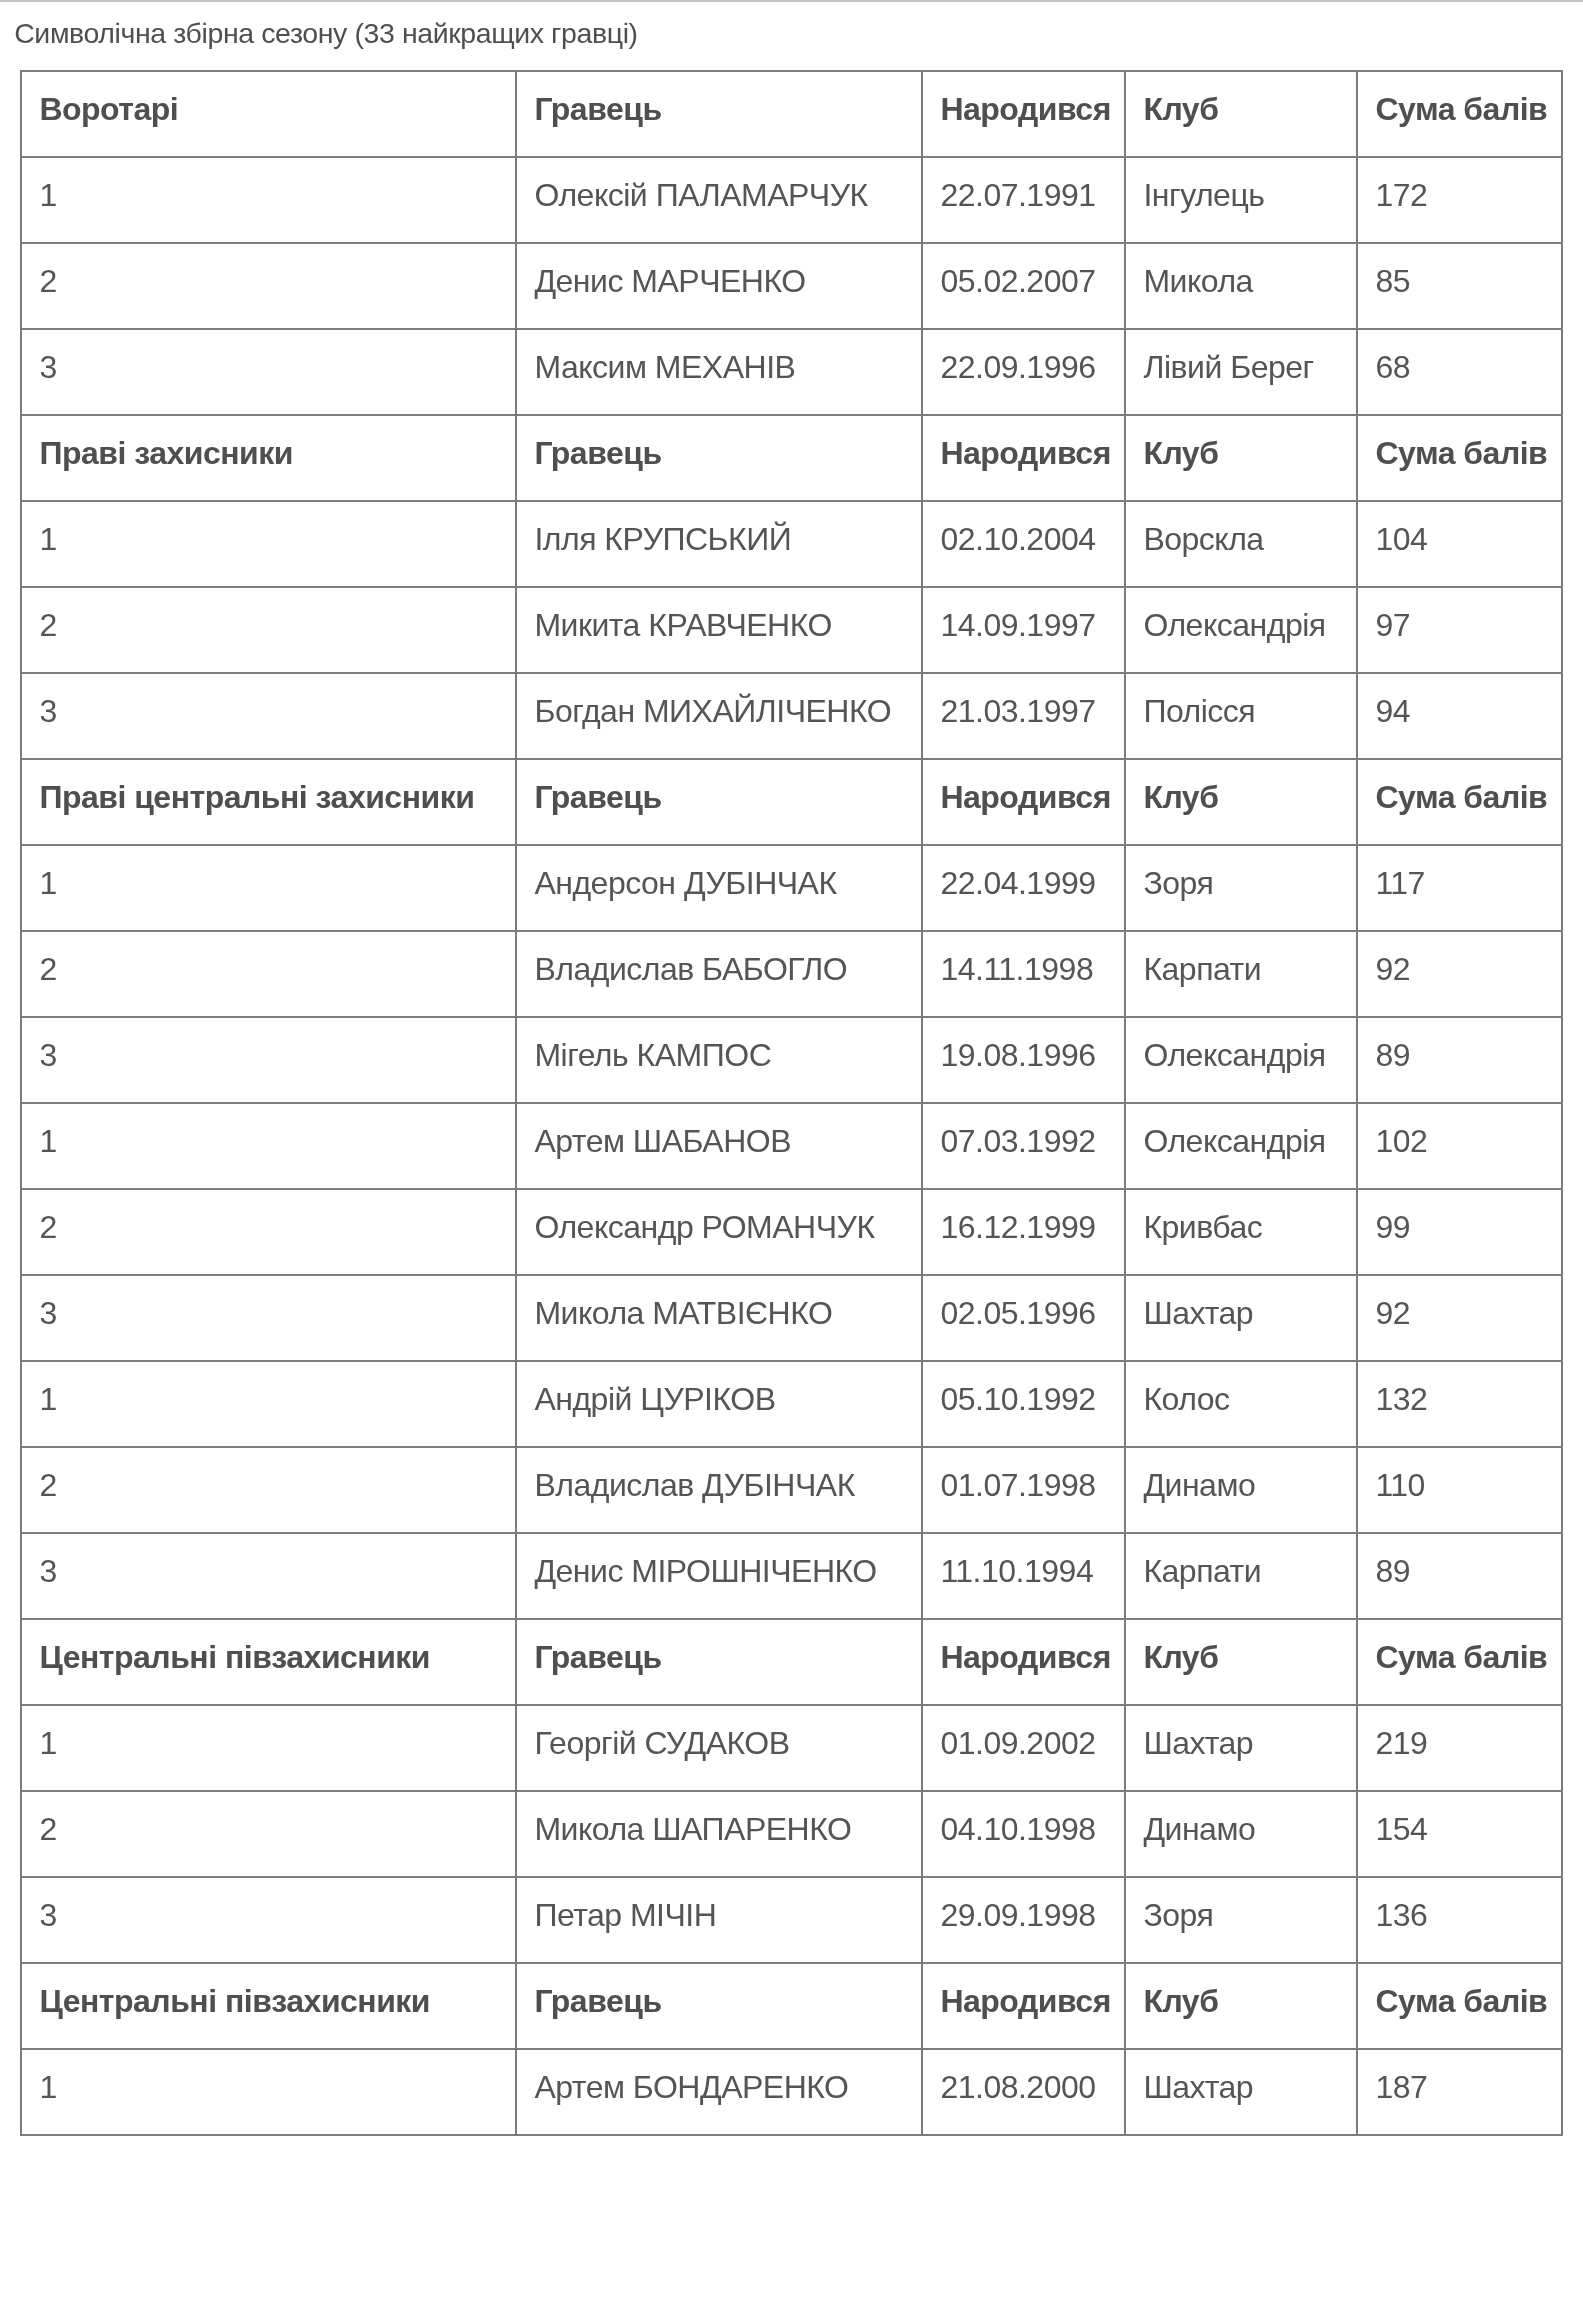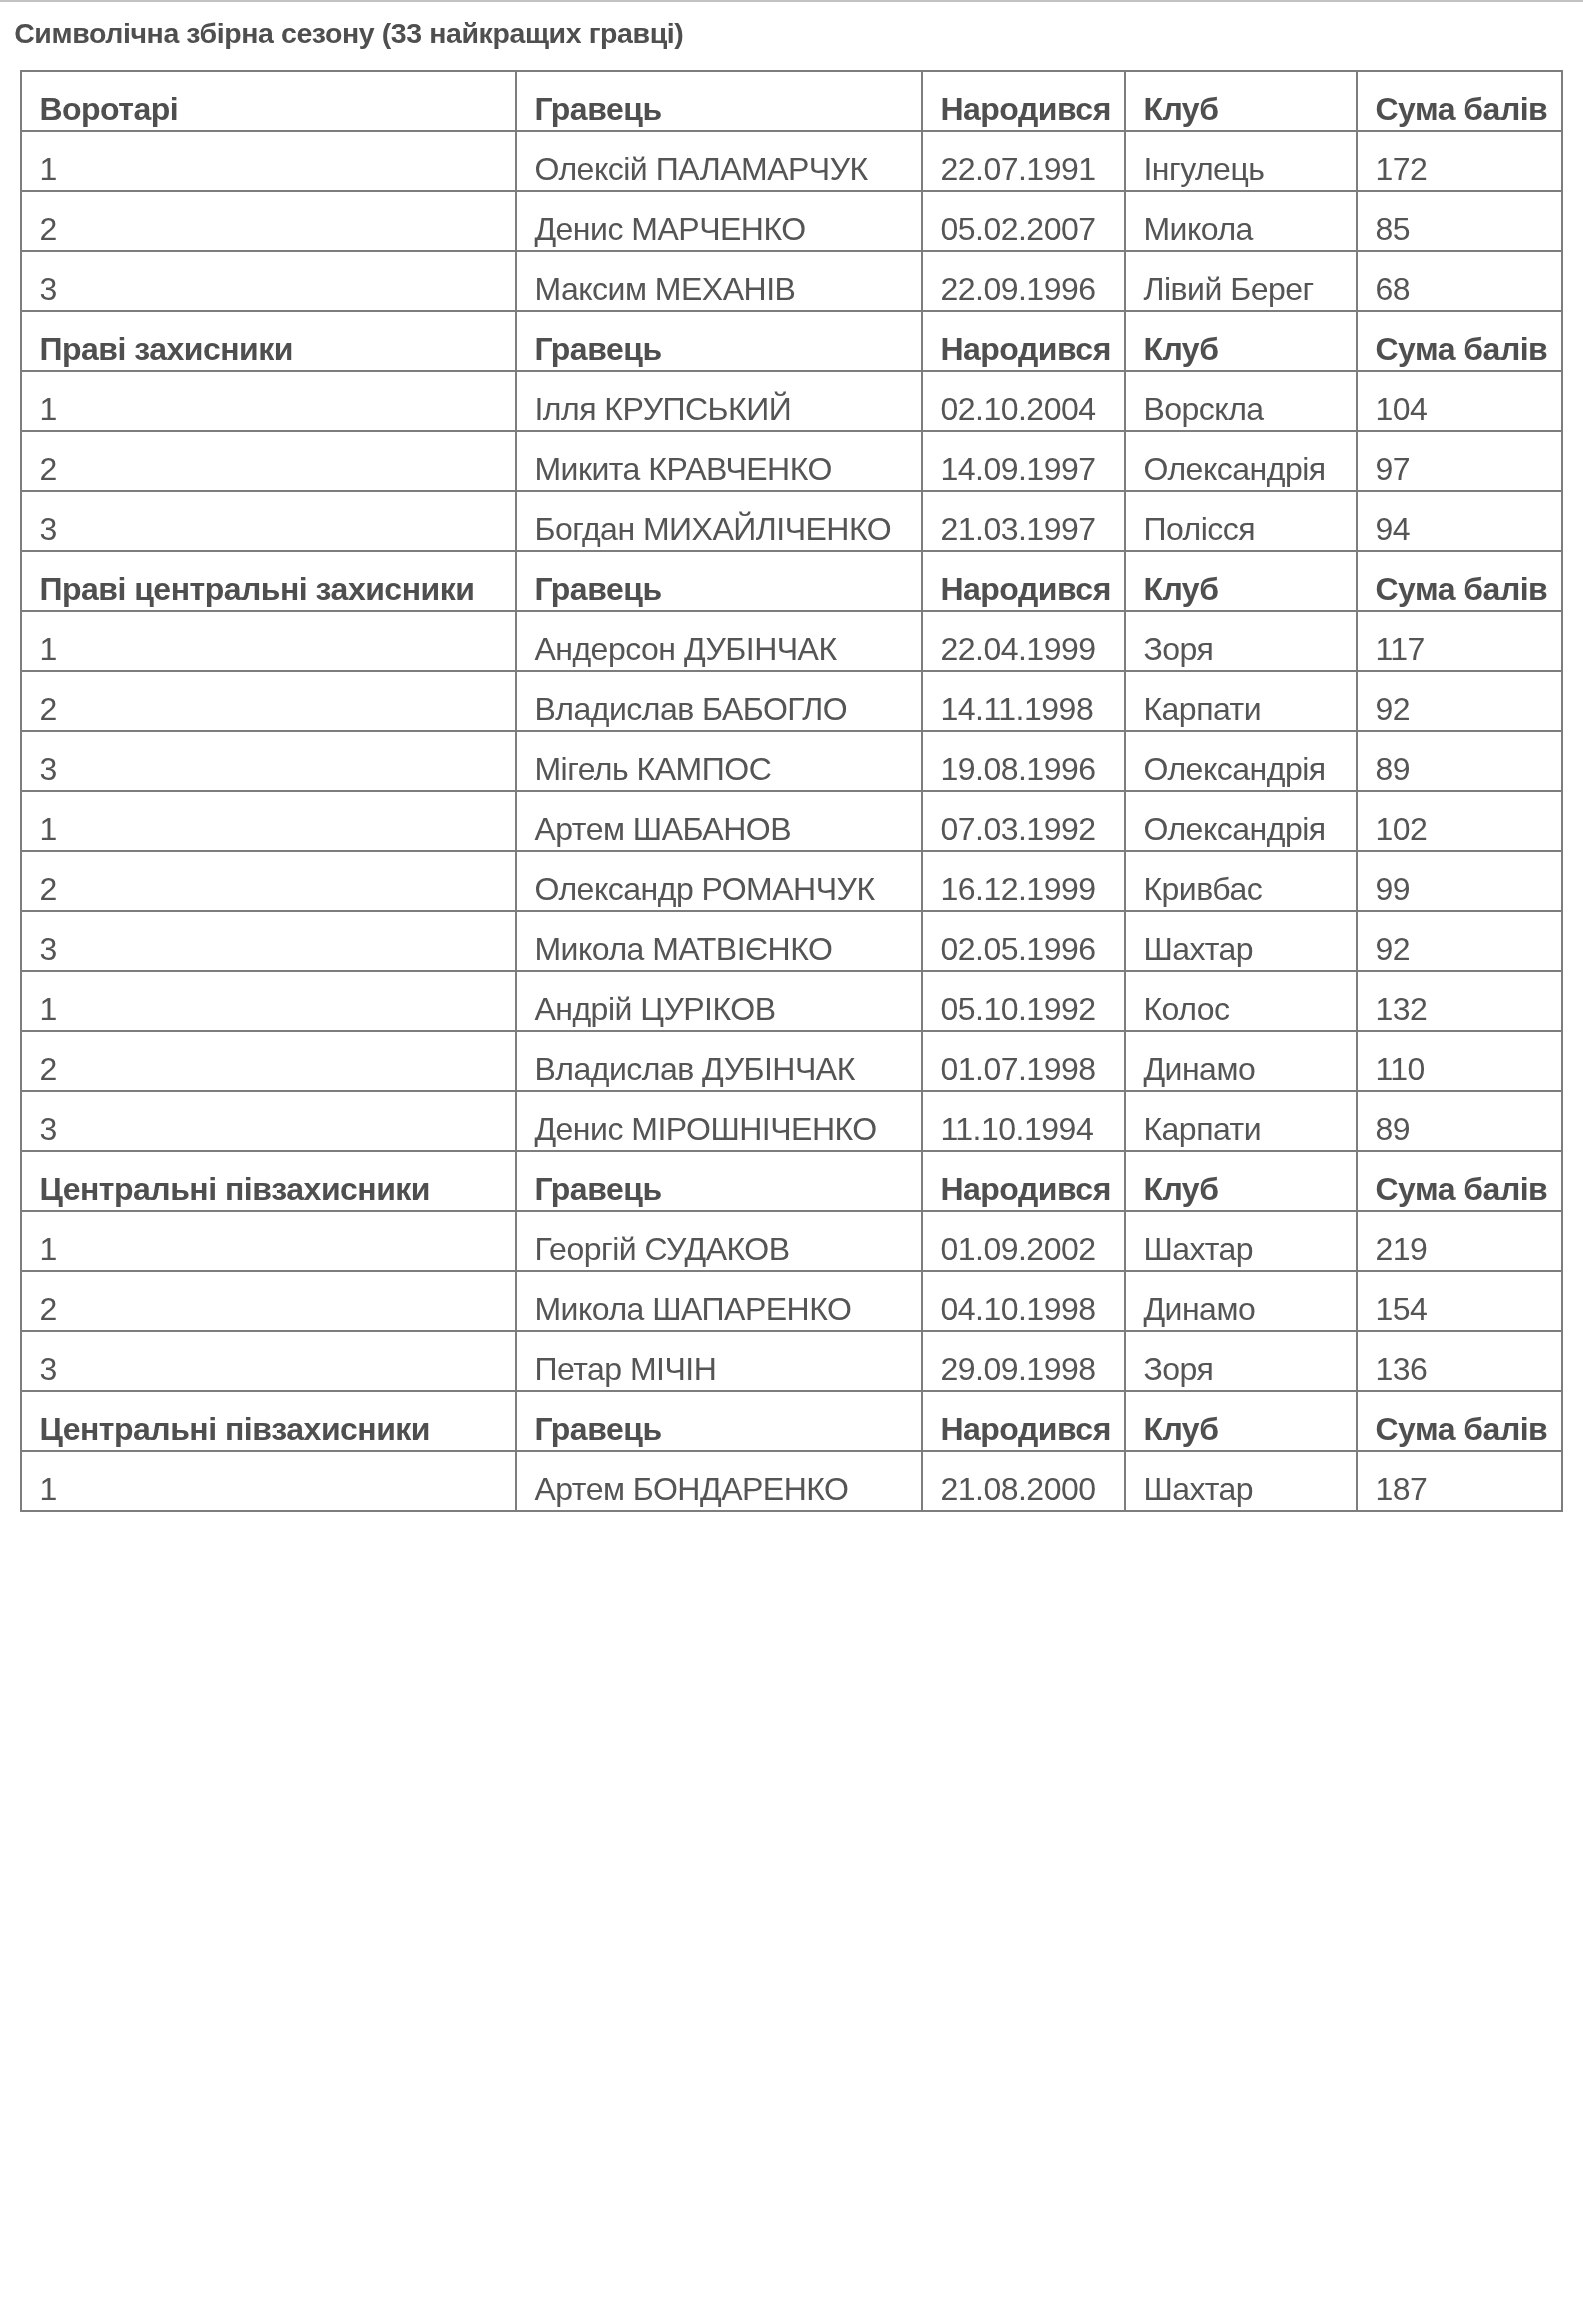--- a/index.html
+++ b/index.html
@@ -28,7 +28,7 @@
     left: 14.2px;
     margin: 0;
     font-size: 28.5px;
-    font-weight: bold;
+    font-weight: normal;
     color: #4f4f4f;
     letter-spacing: -0.4px;
     white-space: nowrap;

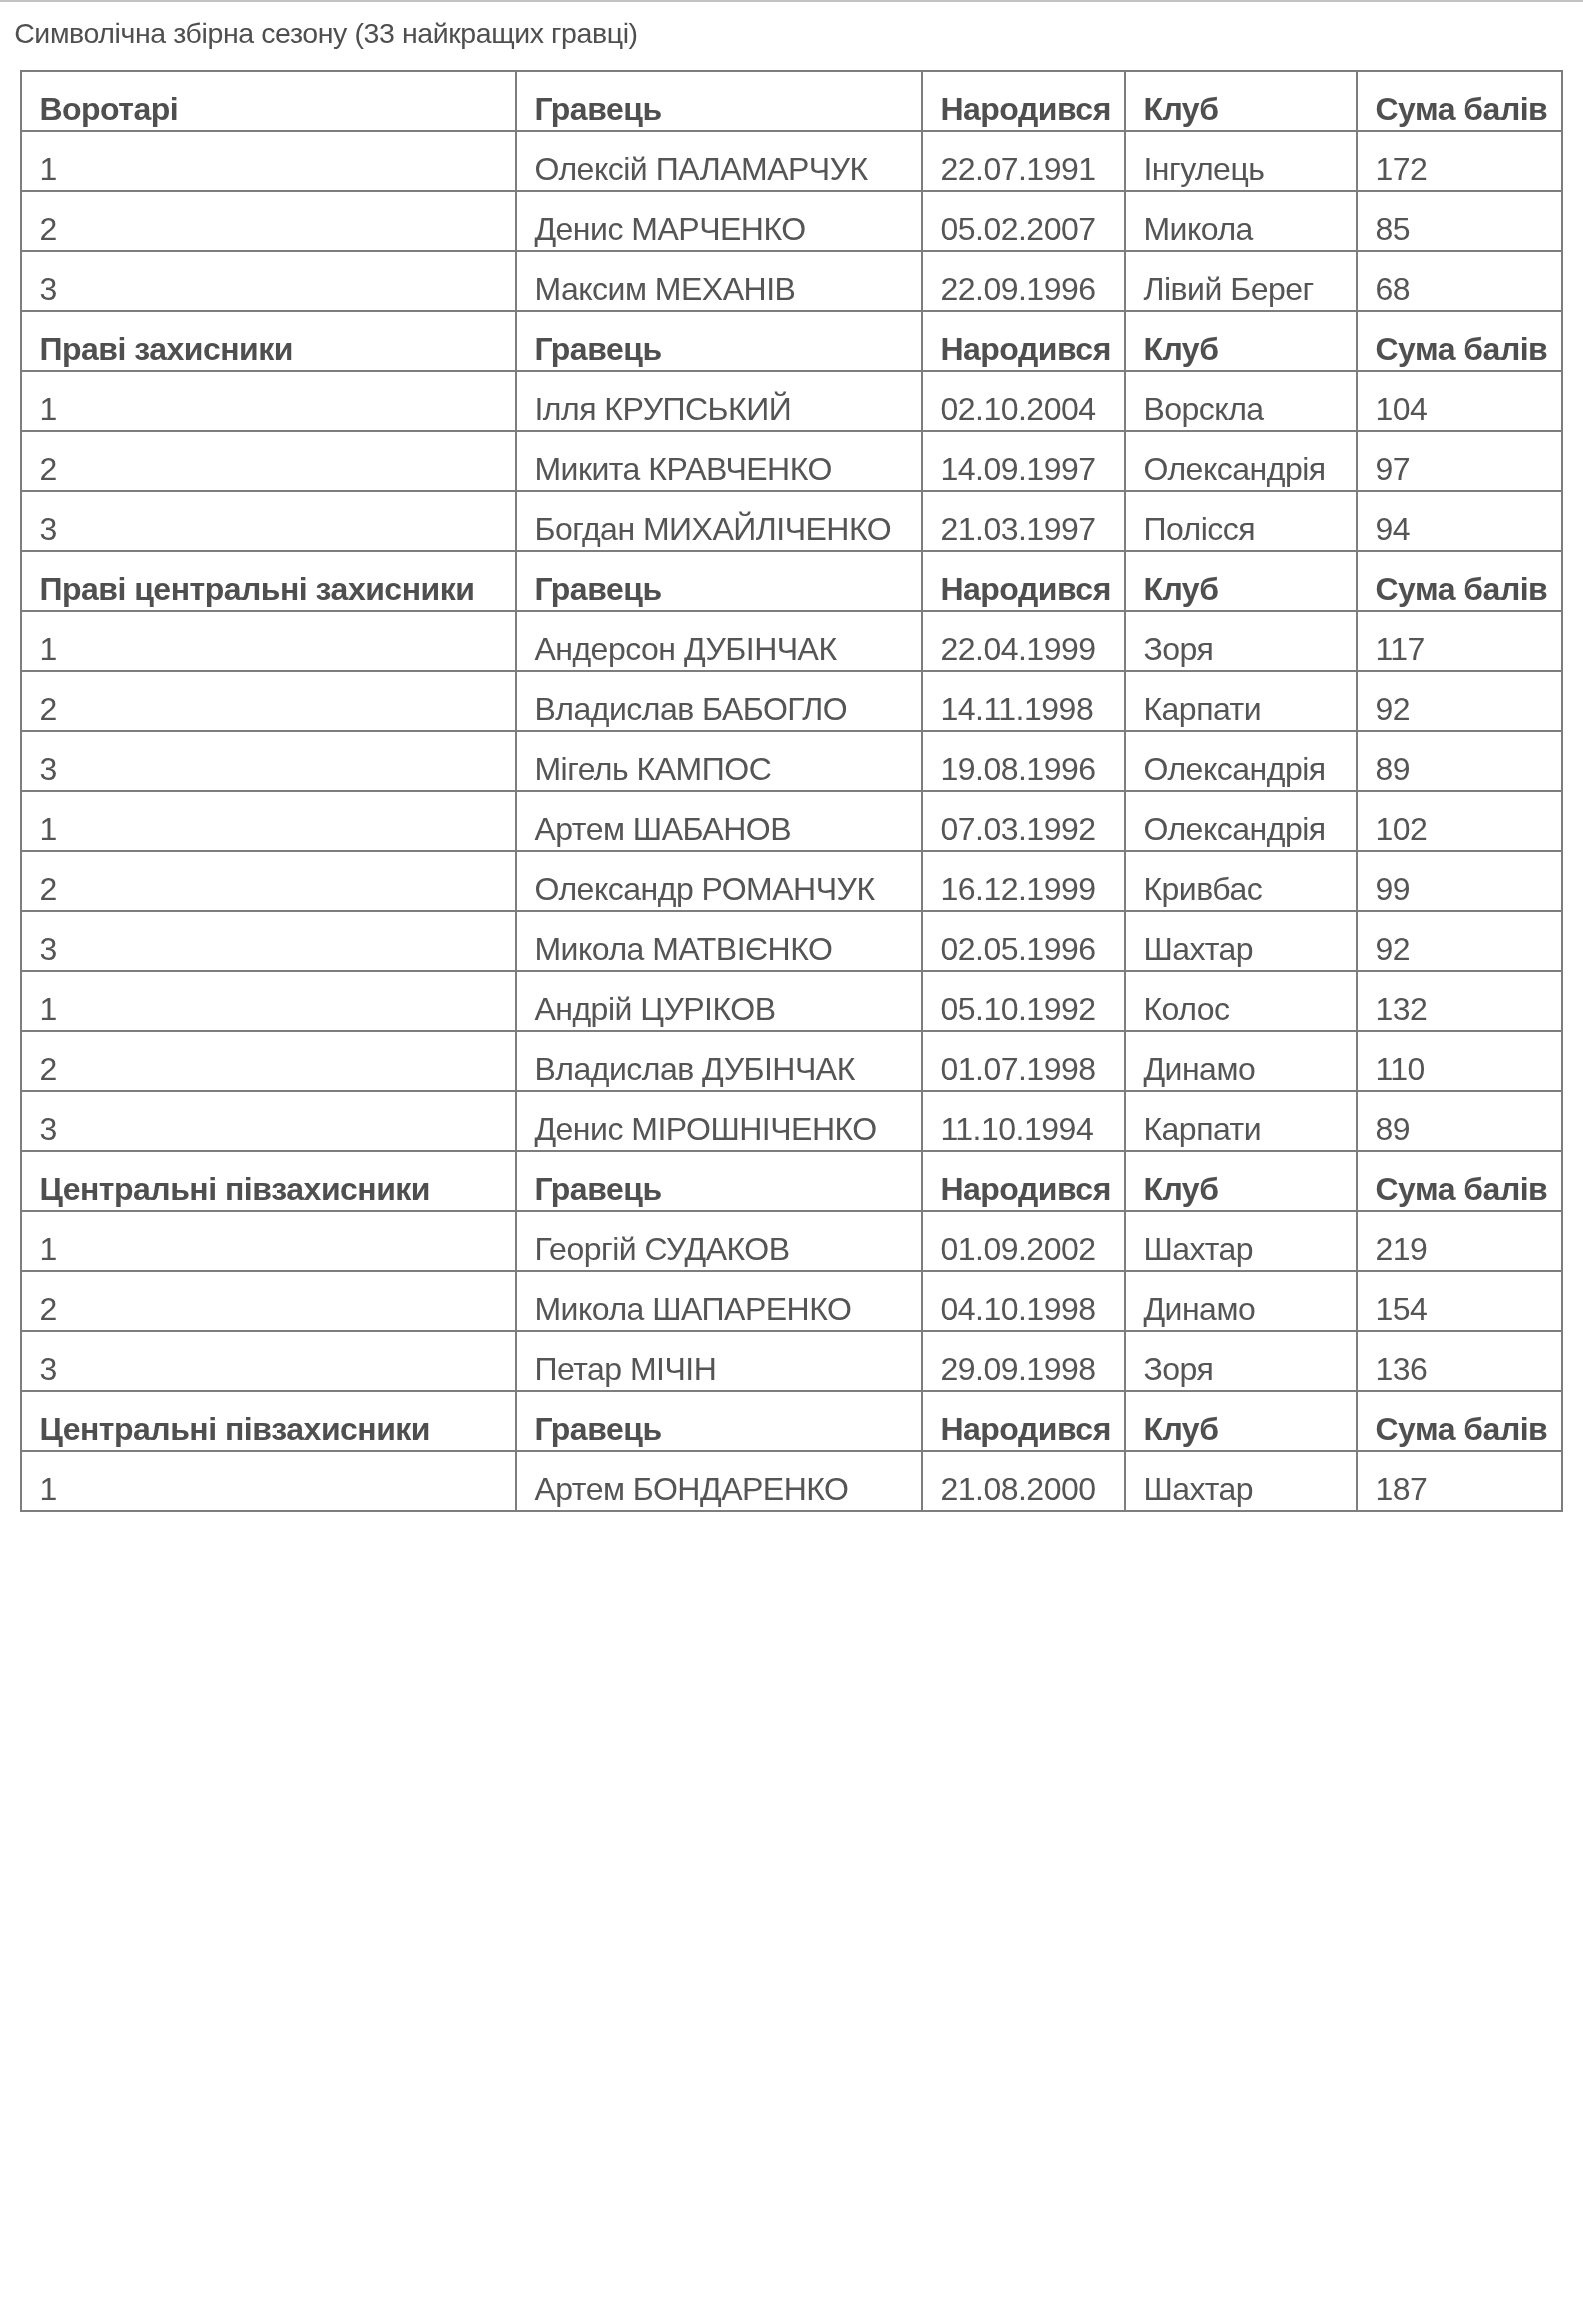--- a/index.html
+++ b/index.html
@@ -54,7 +54,7 @@
     white-space: nowrap;
   }
   table.players tr {
-    height: 60px;
+    height: 86px;
     padding-left: 6px;
   }
   table.players td.hdr {

